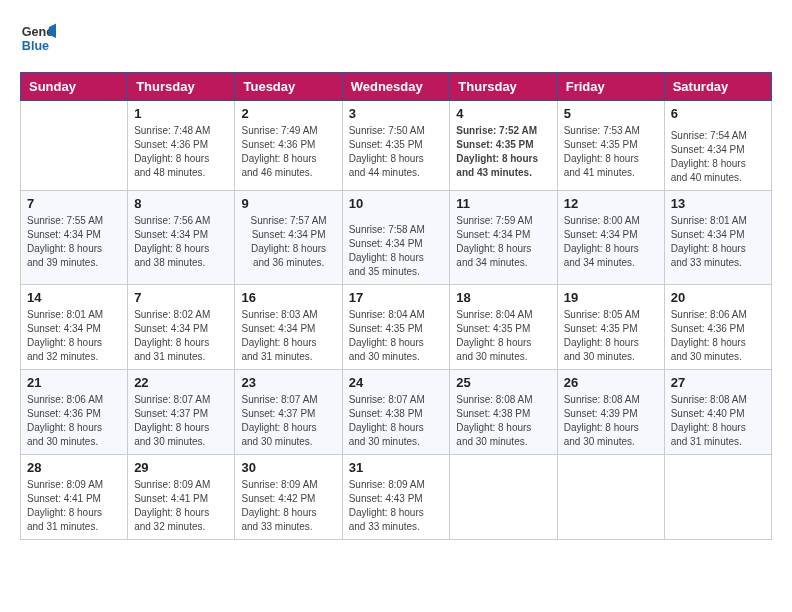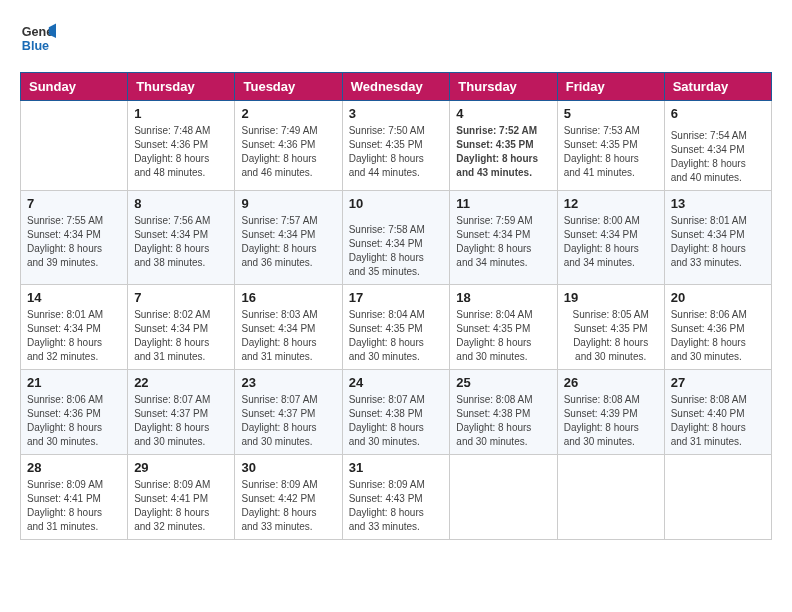--- a/index.html
+++ b/index.html
@@ -180,7 +180,7 @@
         </td>
         <td>
           <div class="day-number">9</div>
-          <div class="day-info" style="white-space: pre-line;">Sunrise: 7:57 AM
+          <div class="day-info" style="white-space: pre-line; text-align: center;">Sunrise: 7:57 AM
 Sunset: 4:34 PM
 Daylight: 8 hours
 and 36 minutes.</div>

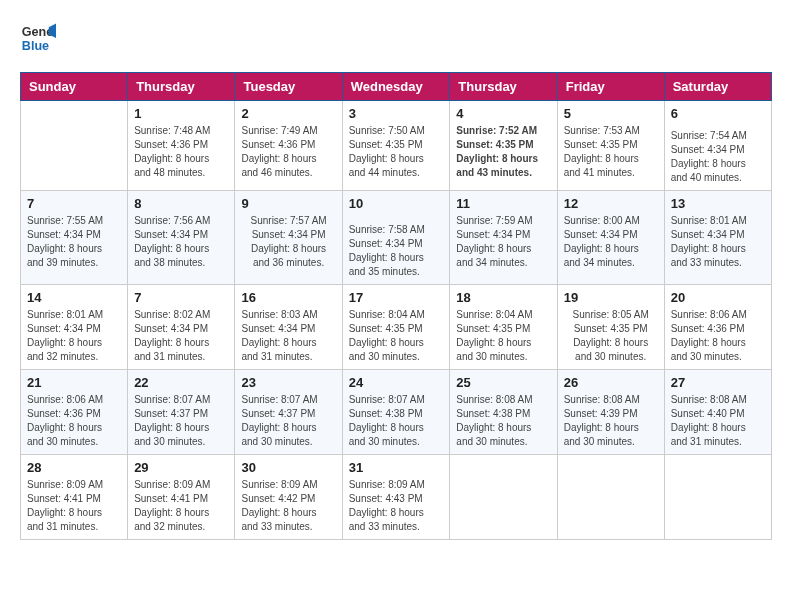--- a/index.html
+++ b/index.html
@@ -252,7 +252,7 @@
         </td>
         <td>
           <div class="day-number">19</div>
-          <div class="day-info" style="white-space: pre-line; text-align: center;">Sunrise: 8:05 AM
+          <div class="day-info" style="white-space: pre-line;">Sunrise: 8:05 AM
 Sunset: 4:35 PM
 Daylight: 8 hours
 and 30 minutes.</div>

